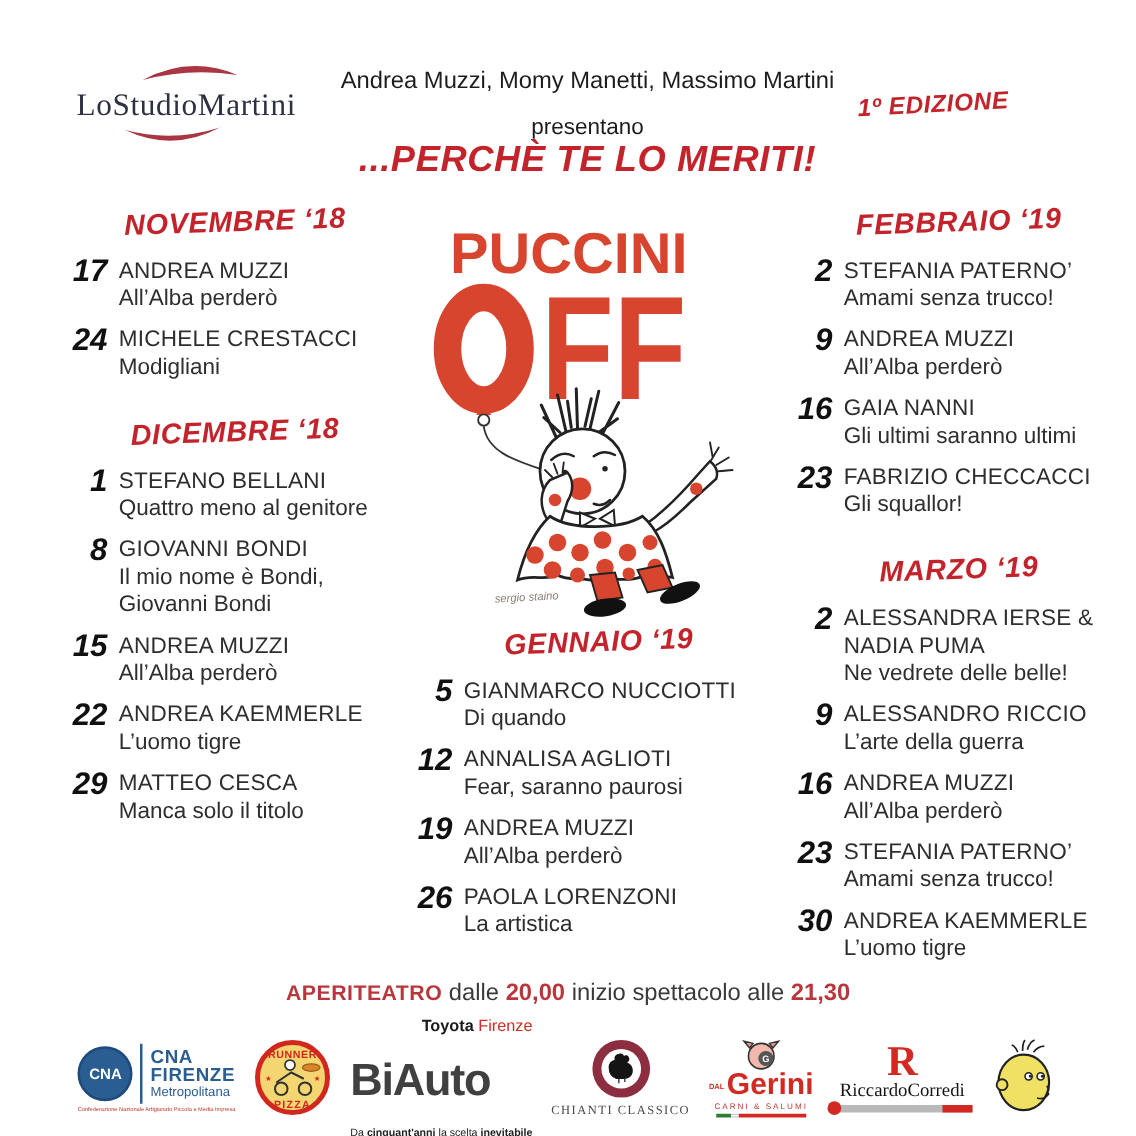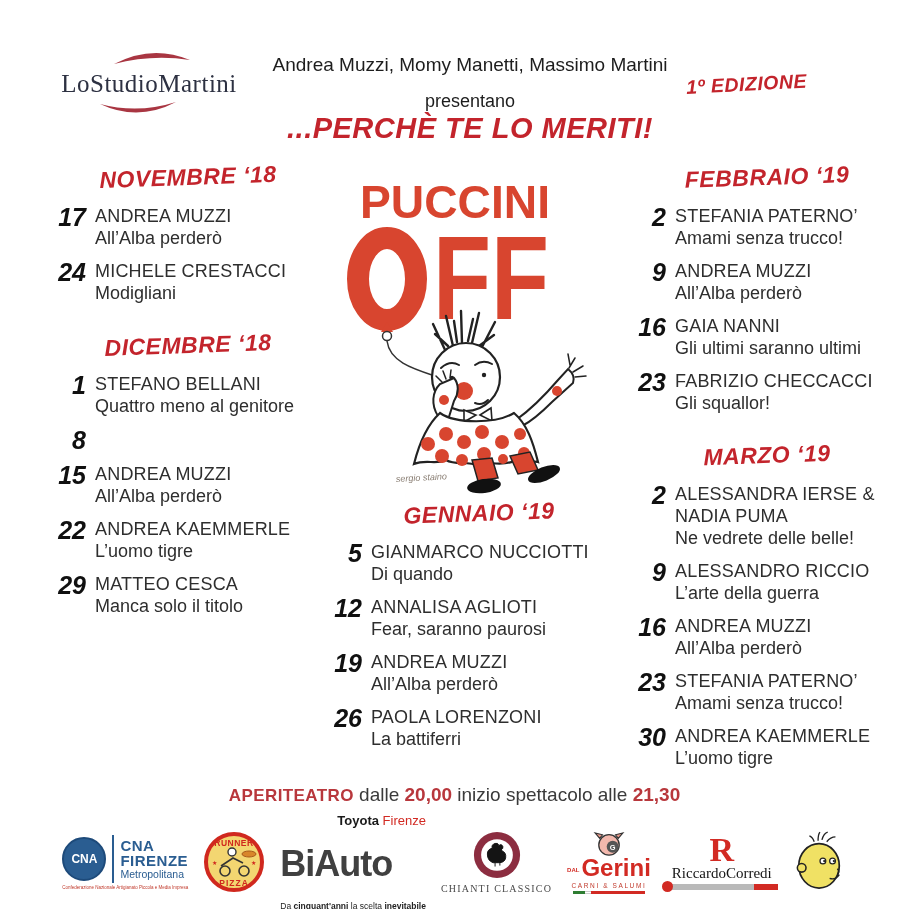--- a/index.html
+++ b/index.html
@@ -178,6 +178,10 @@
       </div>
       <div class="event">
         <div class="day">8</div>
+        <div class="ev-text">
+            <div class="artist">GIOVANNI BONDI</div>
+        <div class="show">Il mio nome è Bondi, Giovanni Bondi</div>
+          </div>
       </div>
       <div class="event">
         <div class="day">15</div>

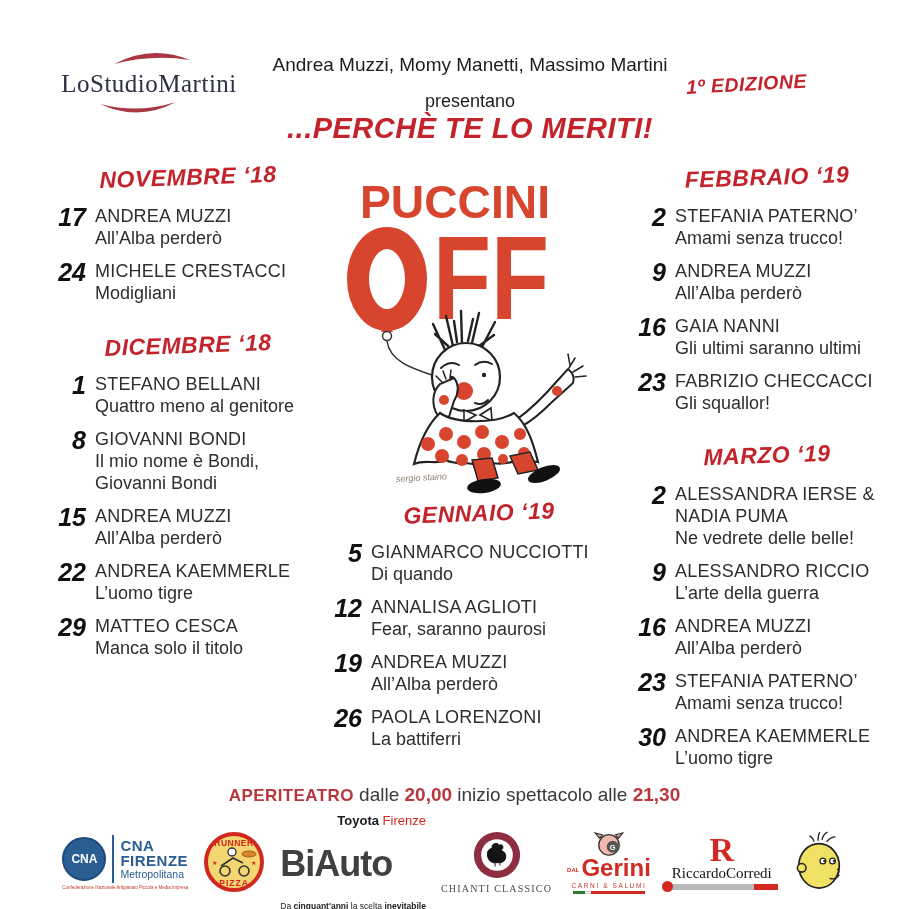--- a/index.html
+++ b/index.html
@@ -235,7 +235,7 @@
         <div class="day">26</div>
         <div class="ev-text">
             <div class="artist">PAOLA LORENZONI</div>
-        <div class="show">La battiferri</div>
+        <div class="show">La artistica</div>
           </div>
       </div>
     </div>

